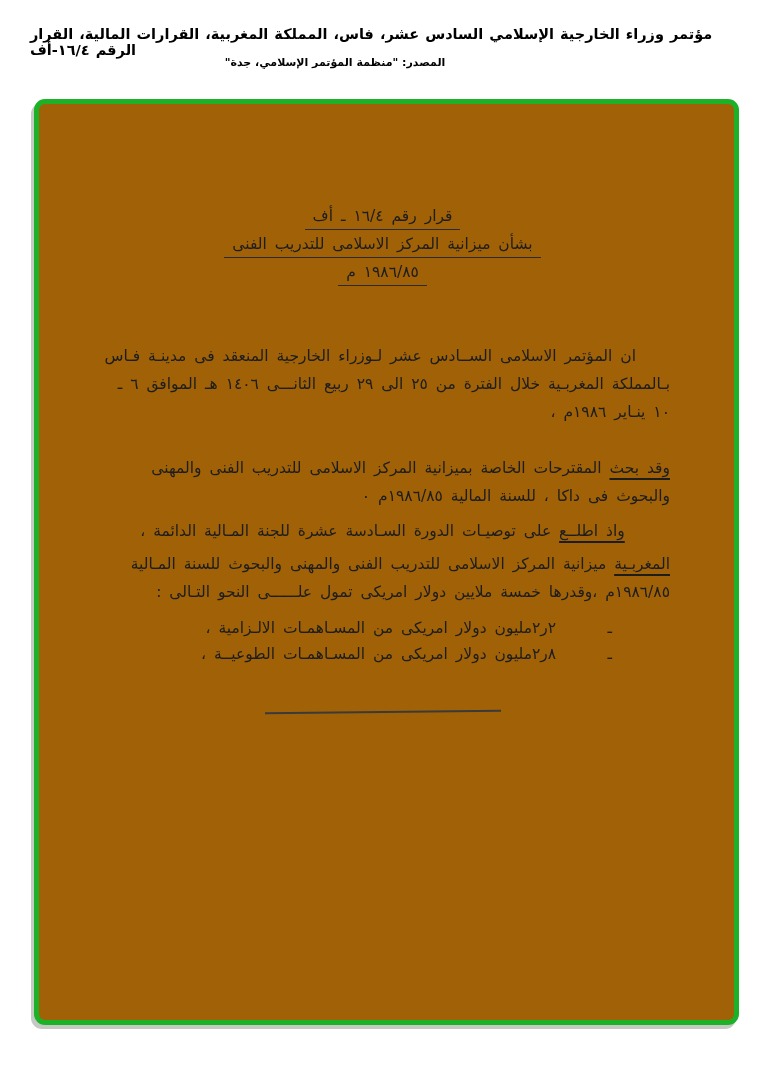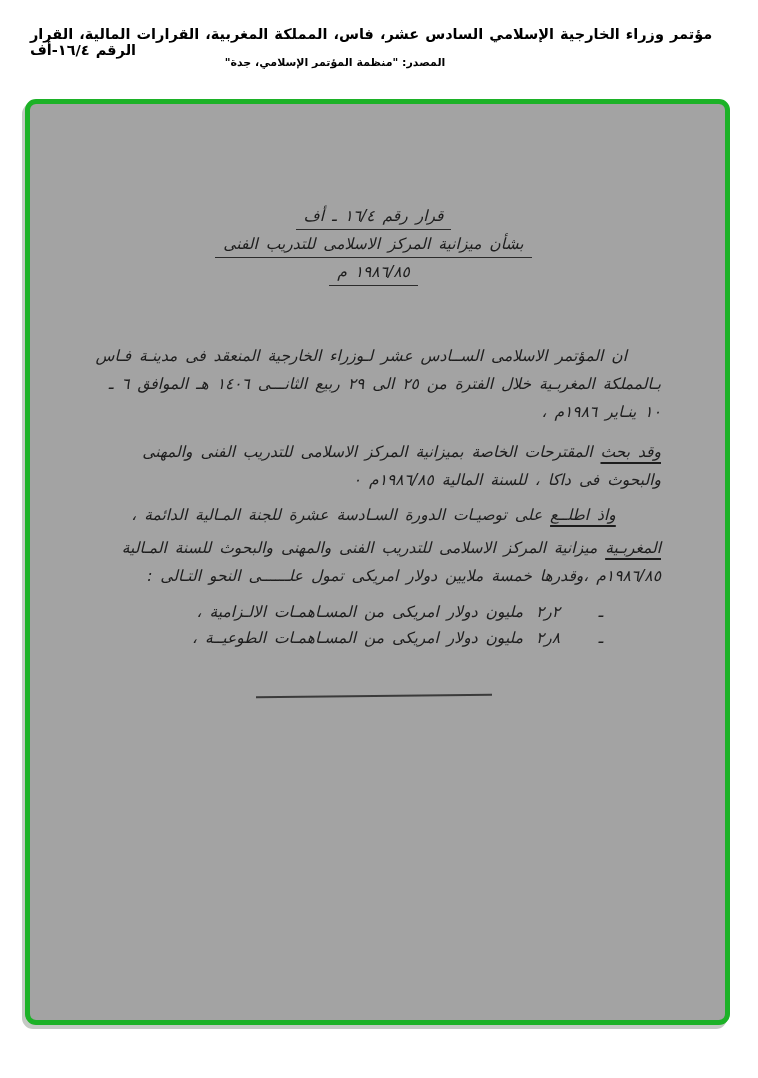--- a/index.html
+++ b/index.html
@@ -25,13 +25,12 @@
   }
   
   .doc-frame {
-    position:absolute; left:25px; top:99px;
+    position:absolute; left:34px; top:99px;
     width:695px; height:916px;
     border:5px solid #1cb227;
     border-radius:11px;
     box-shadow:-3px 4px 0 rgba(125,135,125,0.45);
-    background:#a3a3a3;
-    font-style:italic;
+    background:#a16207;
   }
   .doc-content {
     position:absolute; top:0; left:0; right:0; bottom:0;

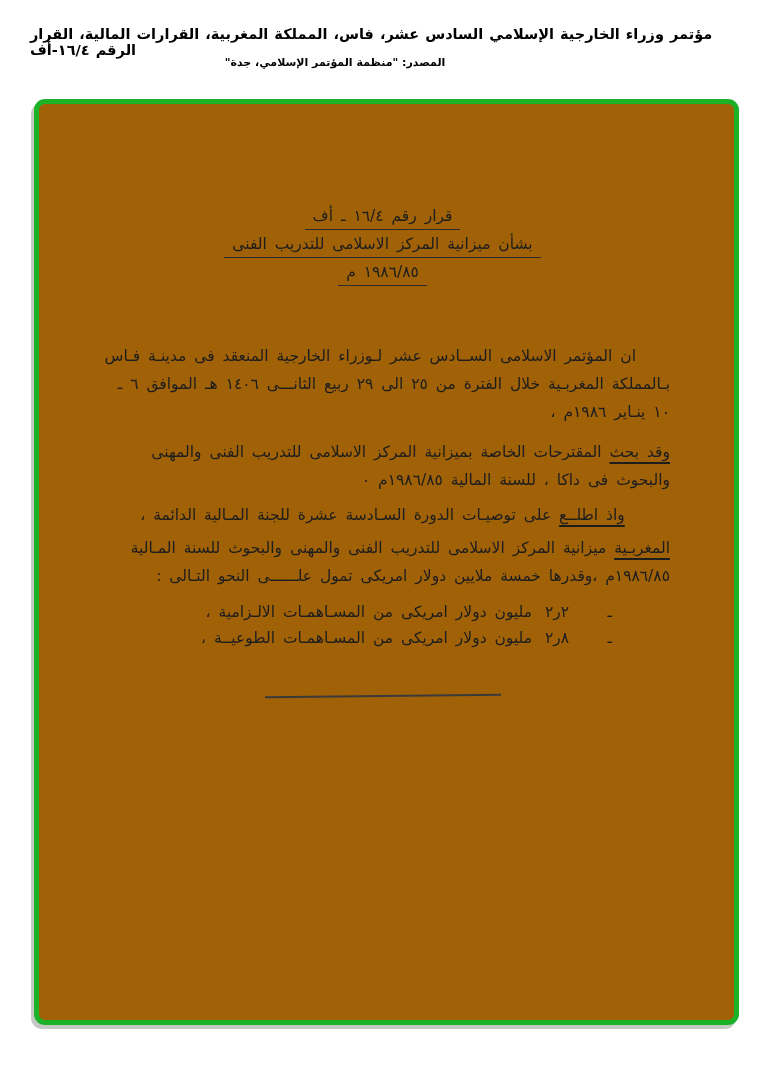--- a/index.html
+++ b/index.html
@@ -59,7 +59,7 @@
     text-decoration-thickness:1.5px;
   }
   .p1 { margin-top:56px; text-indent:34px; }
-  .p2 { margin-top:12px;text-align:right; }
+  .p2 { margin-top:28px;text-align:right; }
   .p3 { margin-top:7px;text-align:center; }
   .p4 { margin-top:5px; }
   

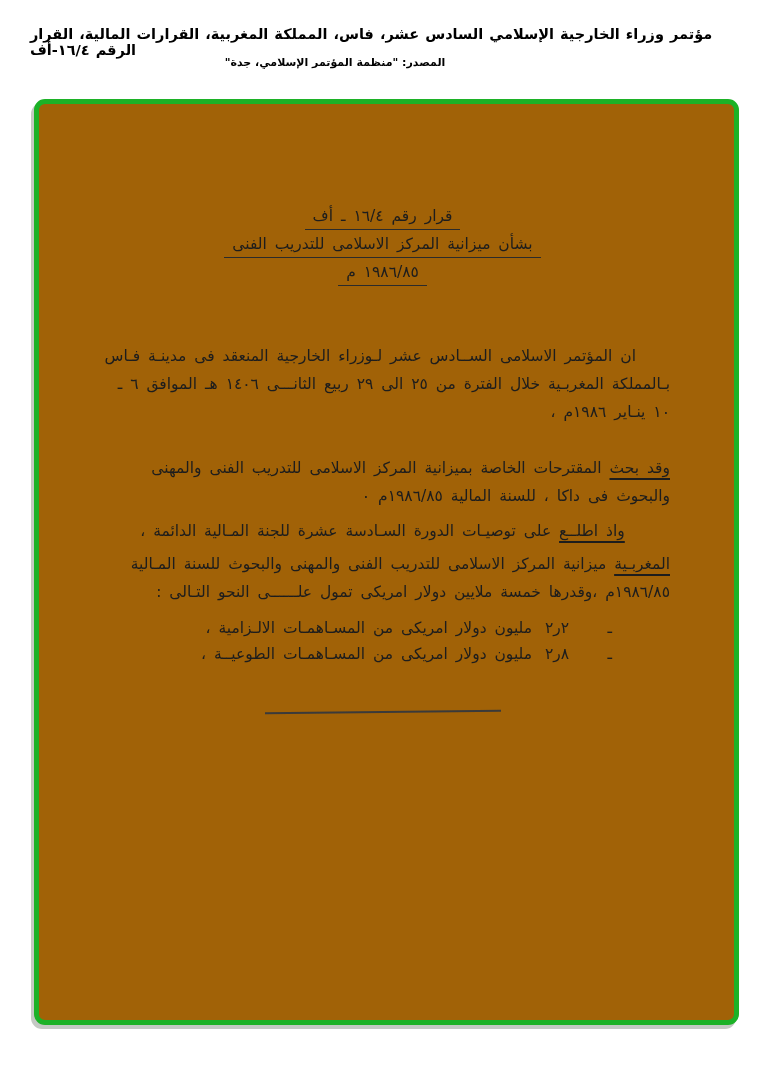--- a/index.html
+++ b/index.html
@@ -69,7 +69,7 @@
   .b-amount {
     width:50px; flex:none;
     direction:ltr; unicode-bidi:bidi-override;
-    text-align:center;
+    text-align:left;
   }
   .b-text { flex:none; }
   

